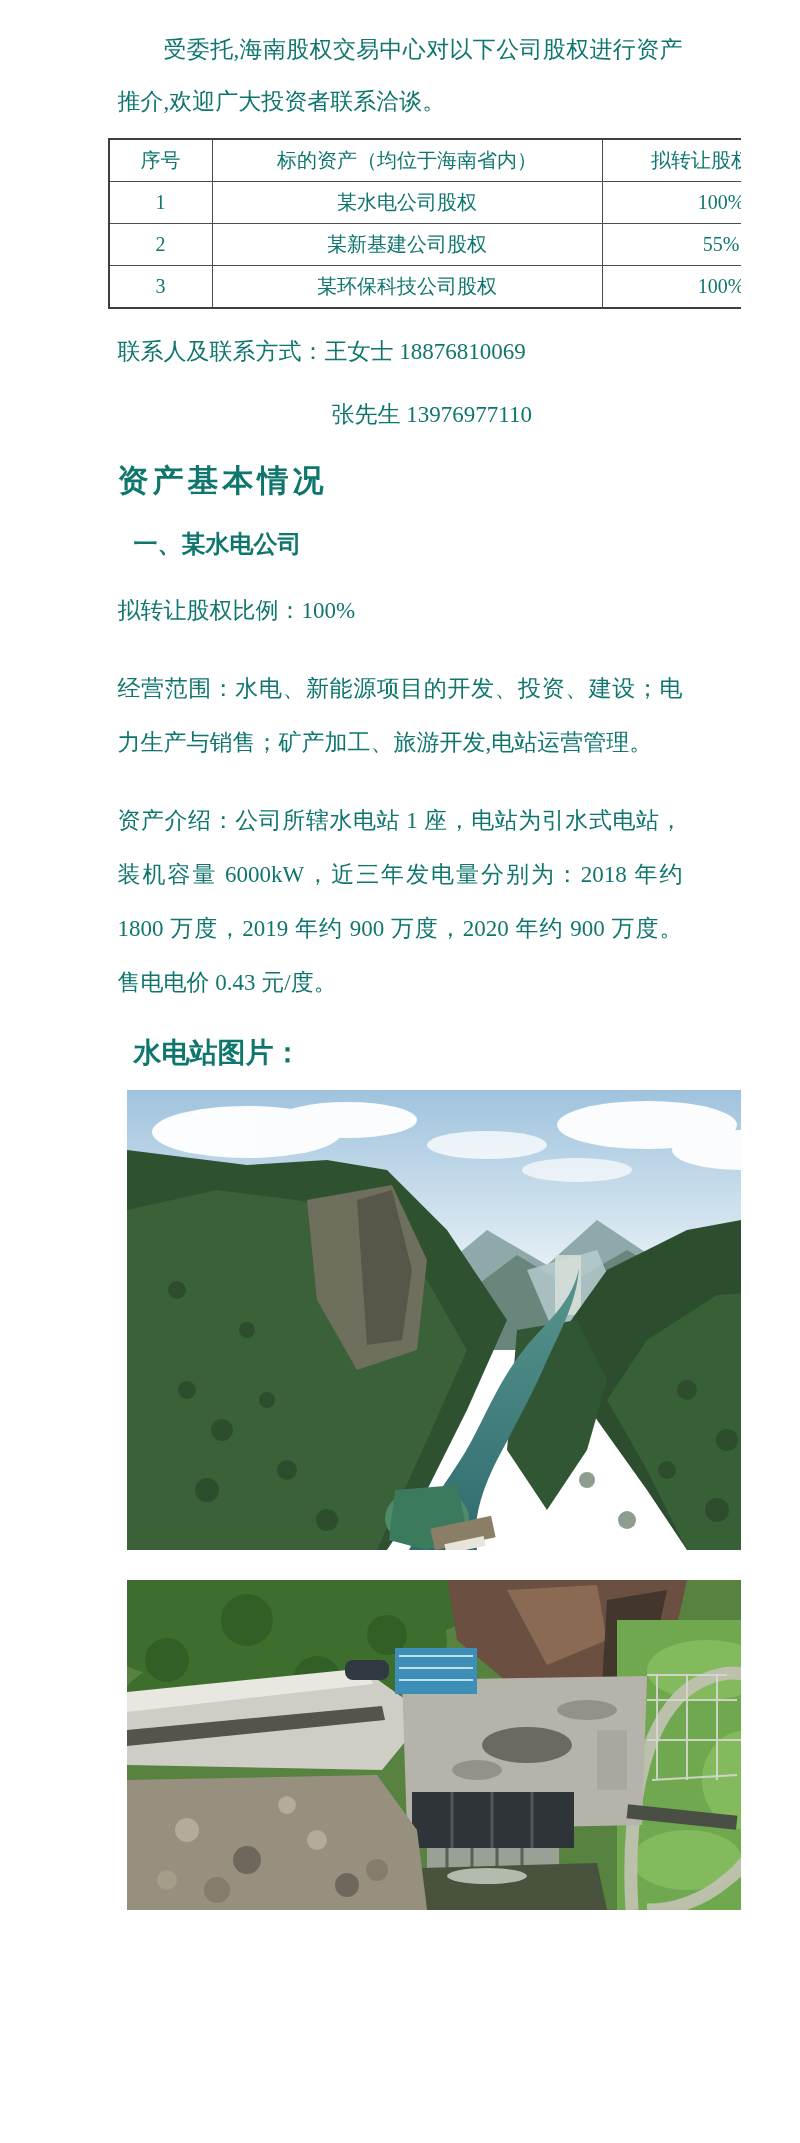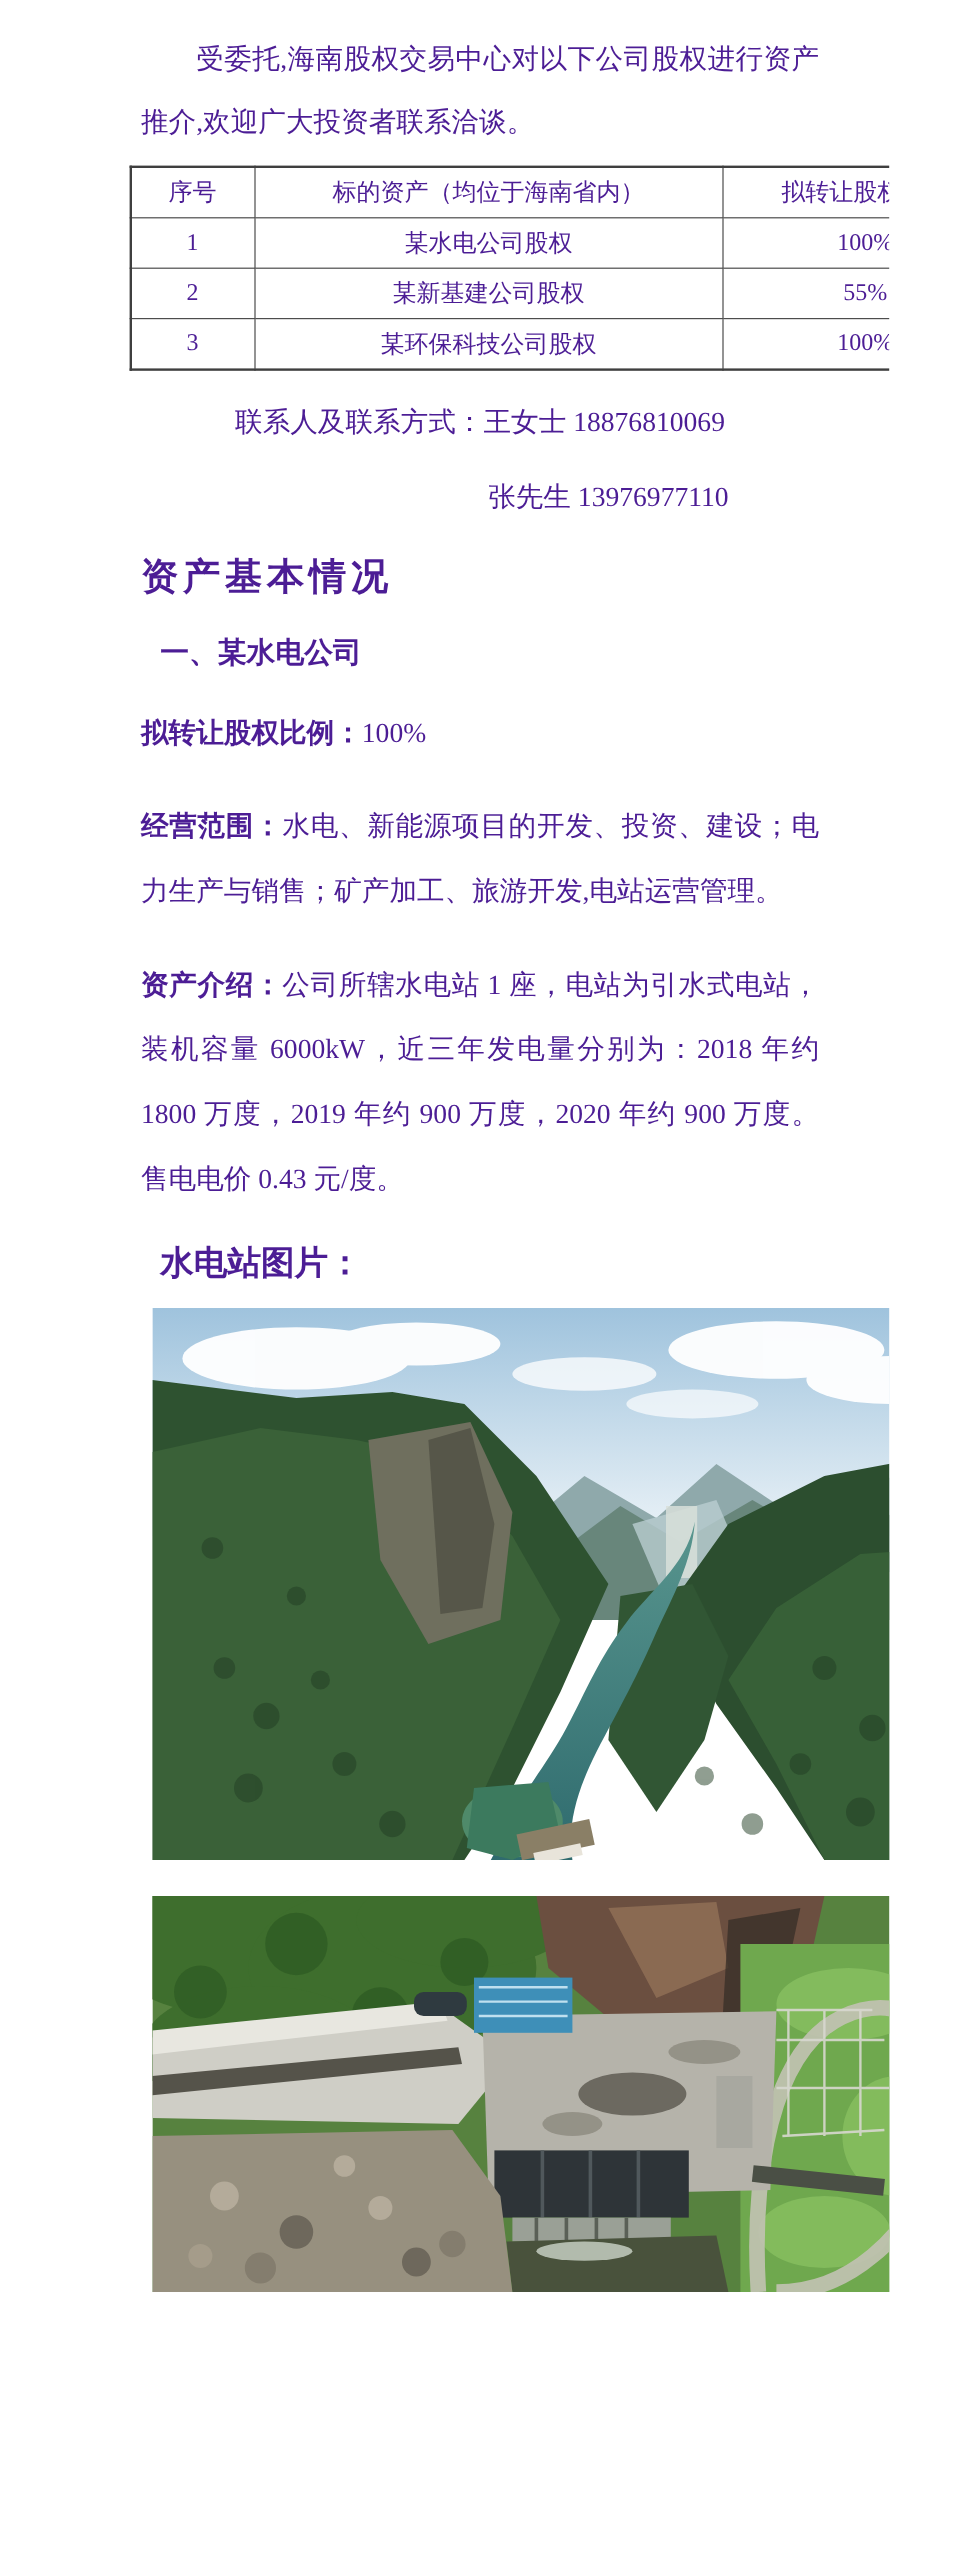--- a/index.html
+++ b/index.html
@@ -6,7 +6,7 @@
   .page{
     width:681px;height:2143px;overflow:hidden;background:#fff;
     font-family:"Liberation Serif","DejaVu Serif",serif;
-    color:#4c1d95;position:relative;margin:0 auto;
+    color:#0f766e;position:relative;margin:0 auto;
   }
   .content{padding:24px 58px 0 58px;}
   .intro{font-size:23px;line-height:52px;text-indent:2em;text-align:justify;margin:0;}

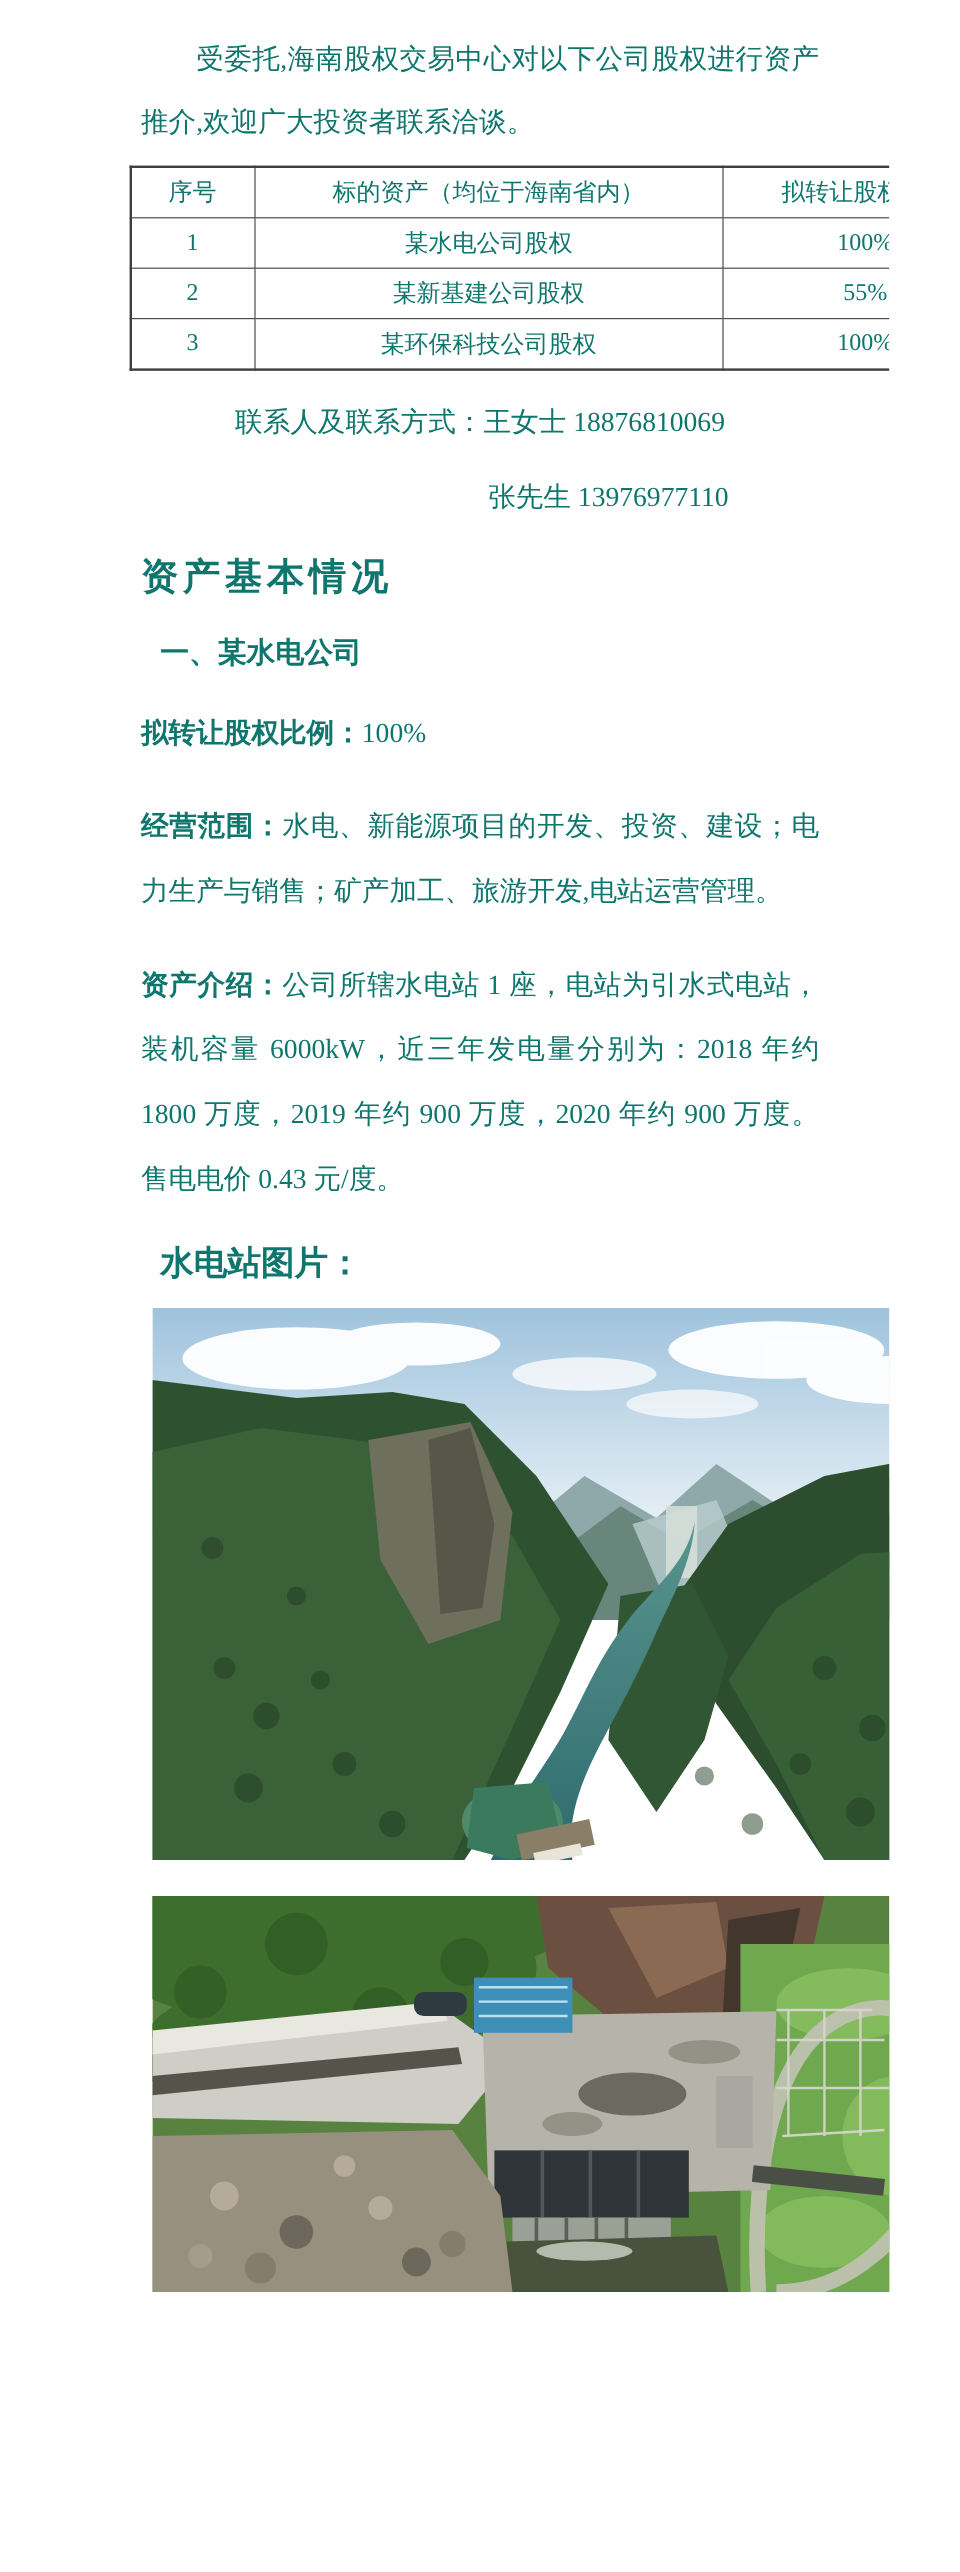--- a/index.html
+++ b/index.html
@@ -21,7 +21,7 @@
   .col-no{width:94px;}
   .col-asset{width:381px;}
   .col-ratio{width:229px;}
-  .contact{margin-top:22px;font-size:23px;line-height:42px;text-align:center;}
+  .contact{margin-top:22px;font-size:23px;line-height:42px;}
   .contact-l2{padding-left:214px;margin-top:21px;}
   .doc-title{
     margin:24px 0 0 0;font-size:31px;font-weight:bold;

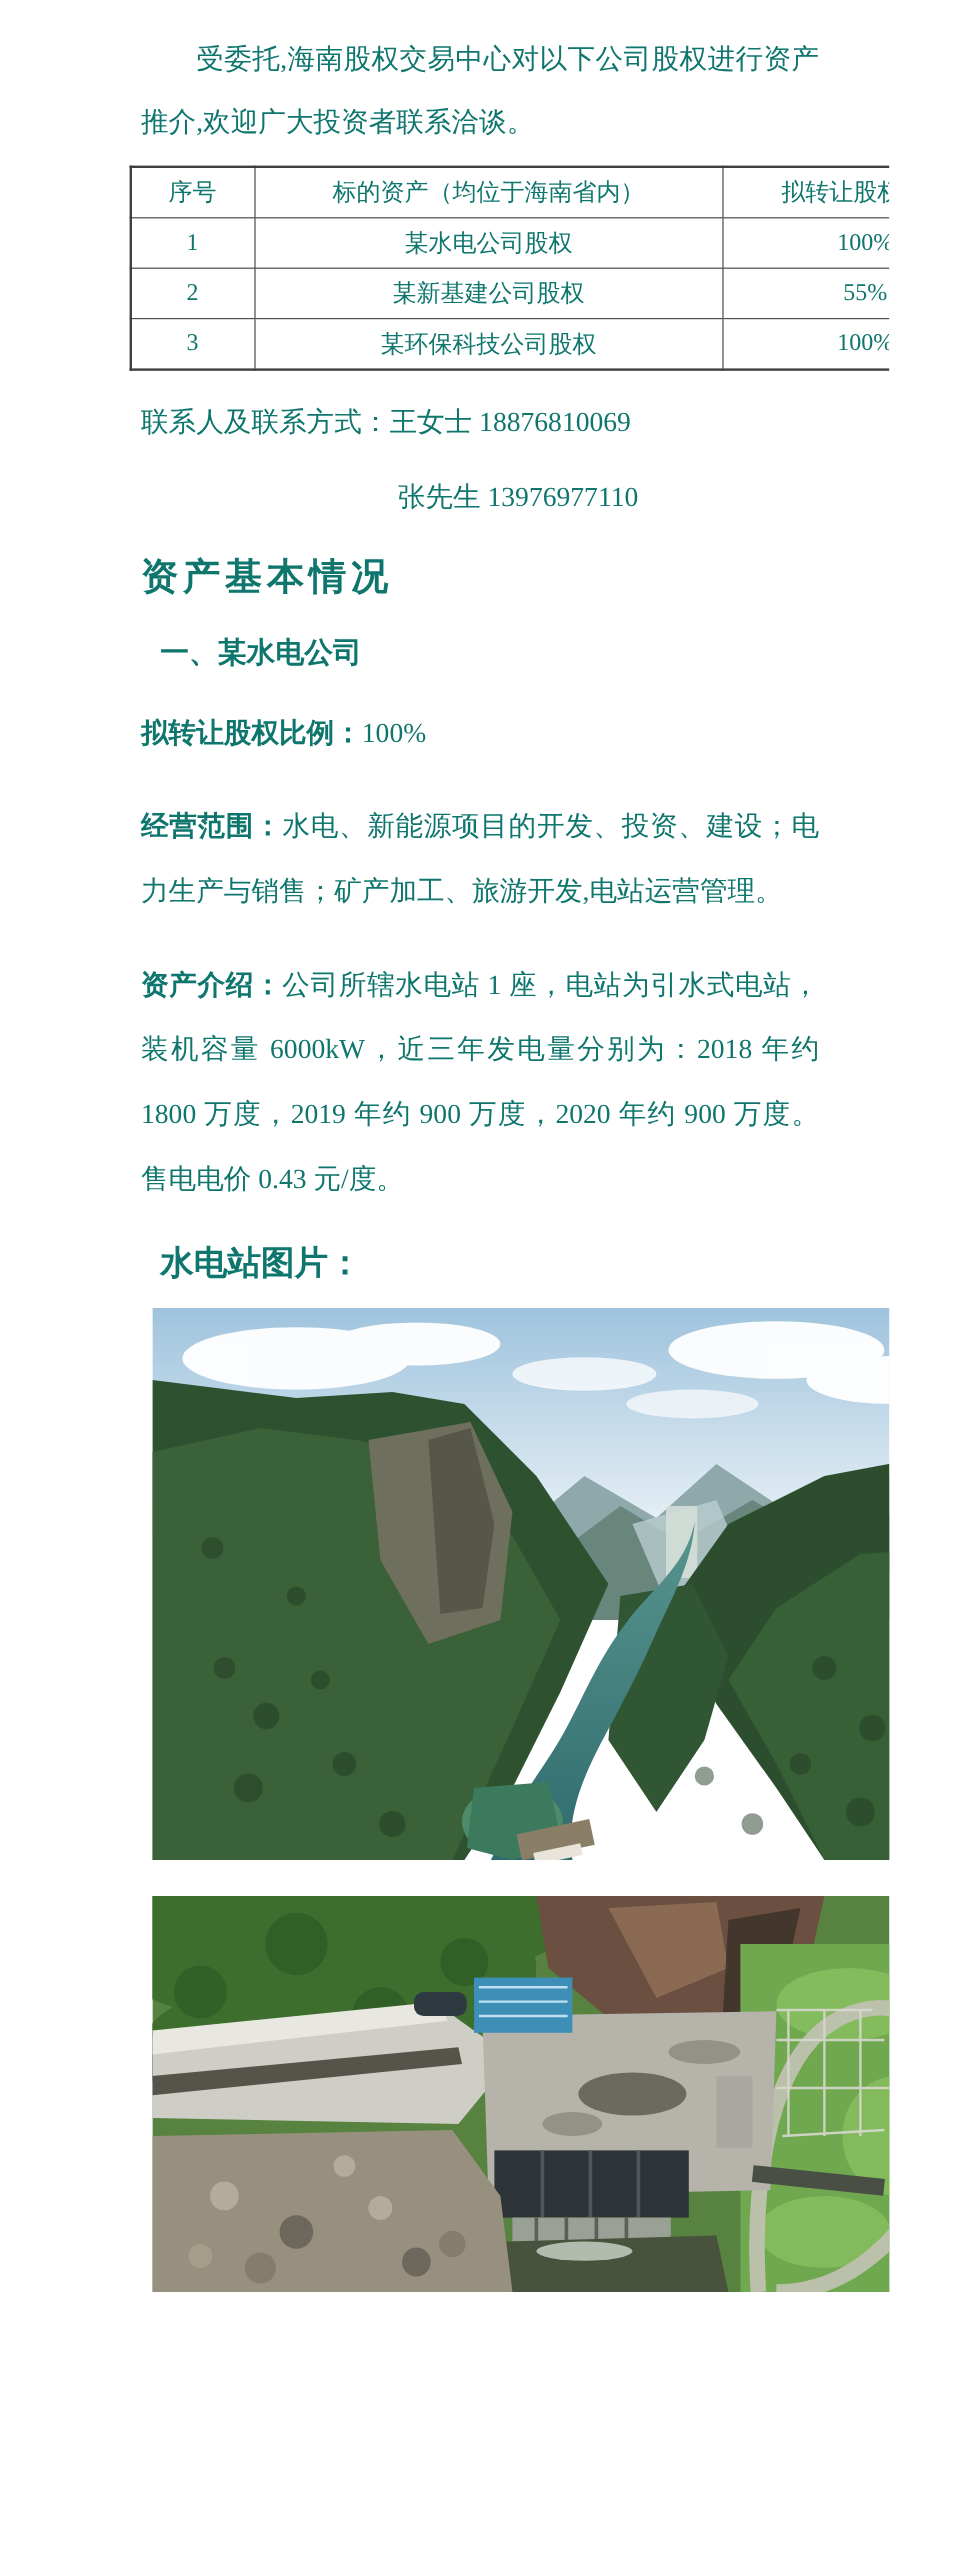--- a/index.html
+++ b/index.html
@@ -32,7 +32,7 @@
     font-family:"Liberation Sans","DejaVu Sans",sans-serif;
   }
   .para{margin:24px 0 0 0;font-size:23px;line-height:54px;text-align:justify;}
-  .para .lbl{font-weight:bold;}
+  .para .lbl{font-weight:normal;}
   .photos-label{margin:24px 0 0 16px;font-size:28px;font-weight:bold;}
   .photo{display:block;margin:18px 0 0 9px;border:0;}
   .photo2{margin-top:30px;}

